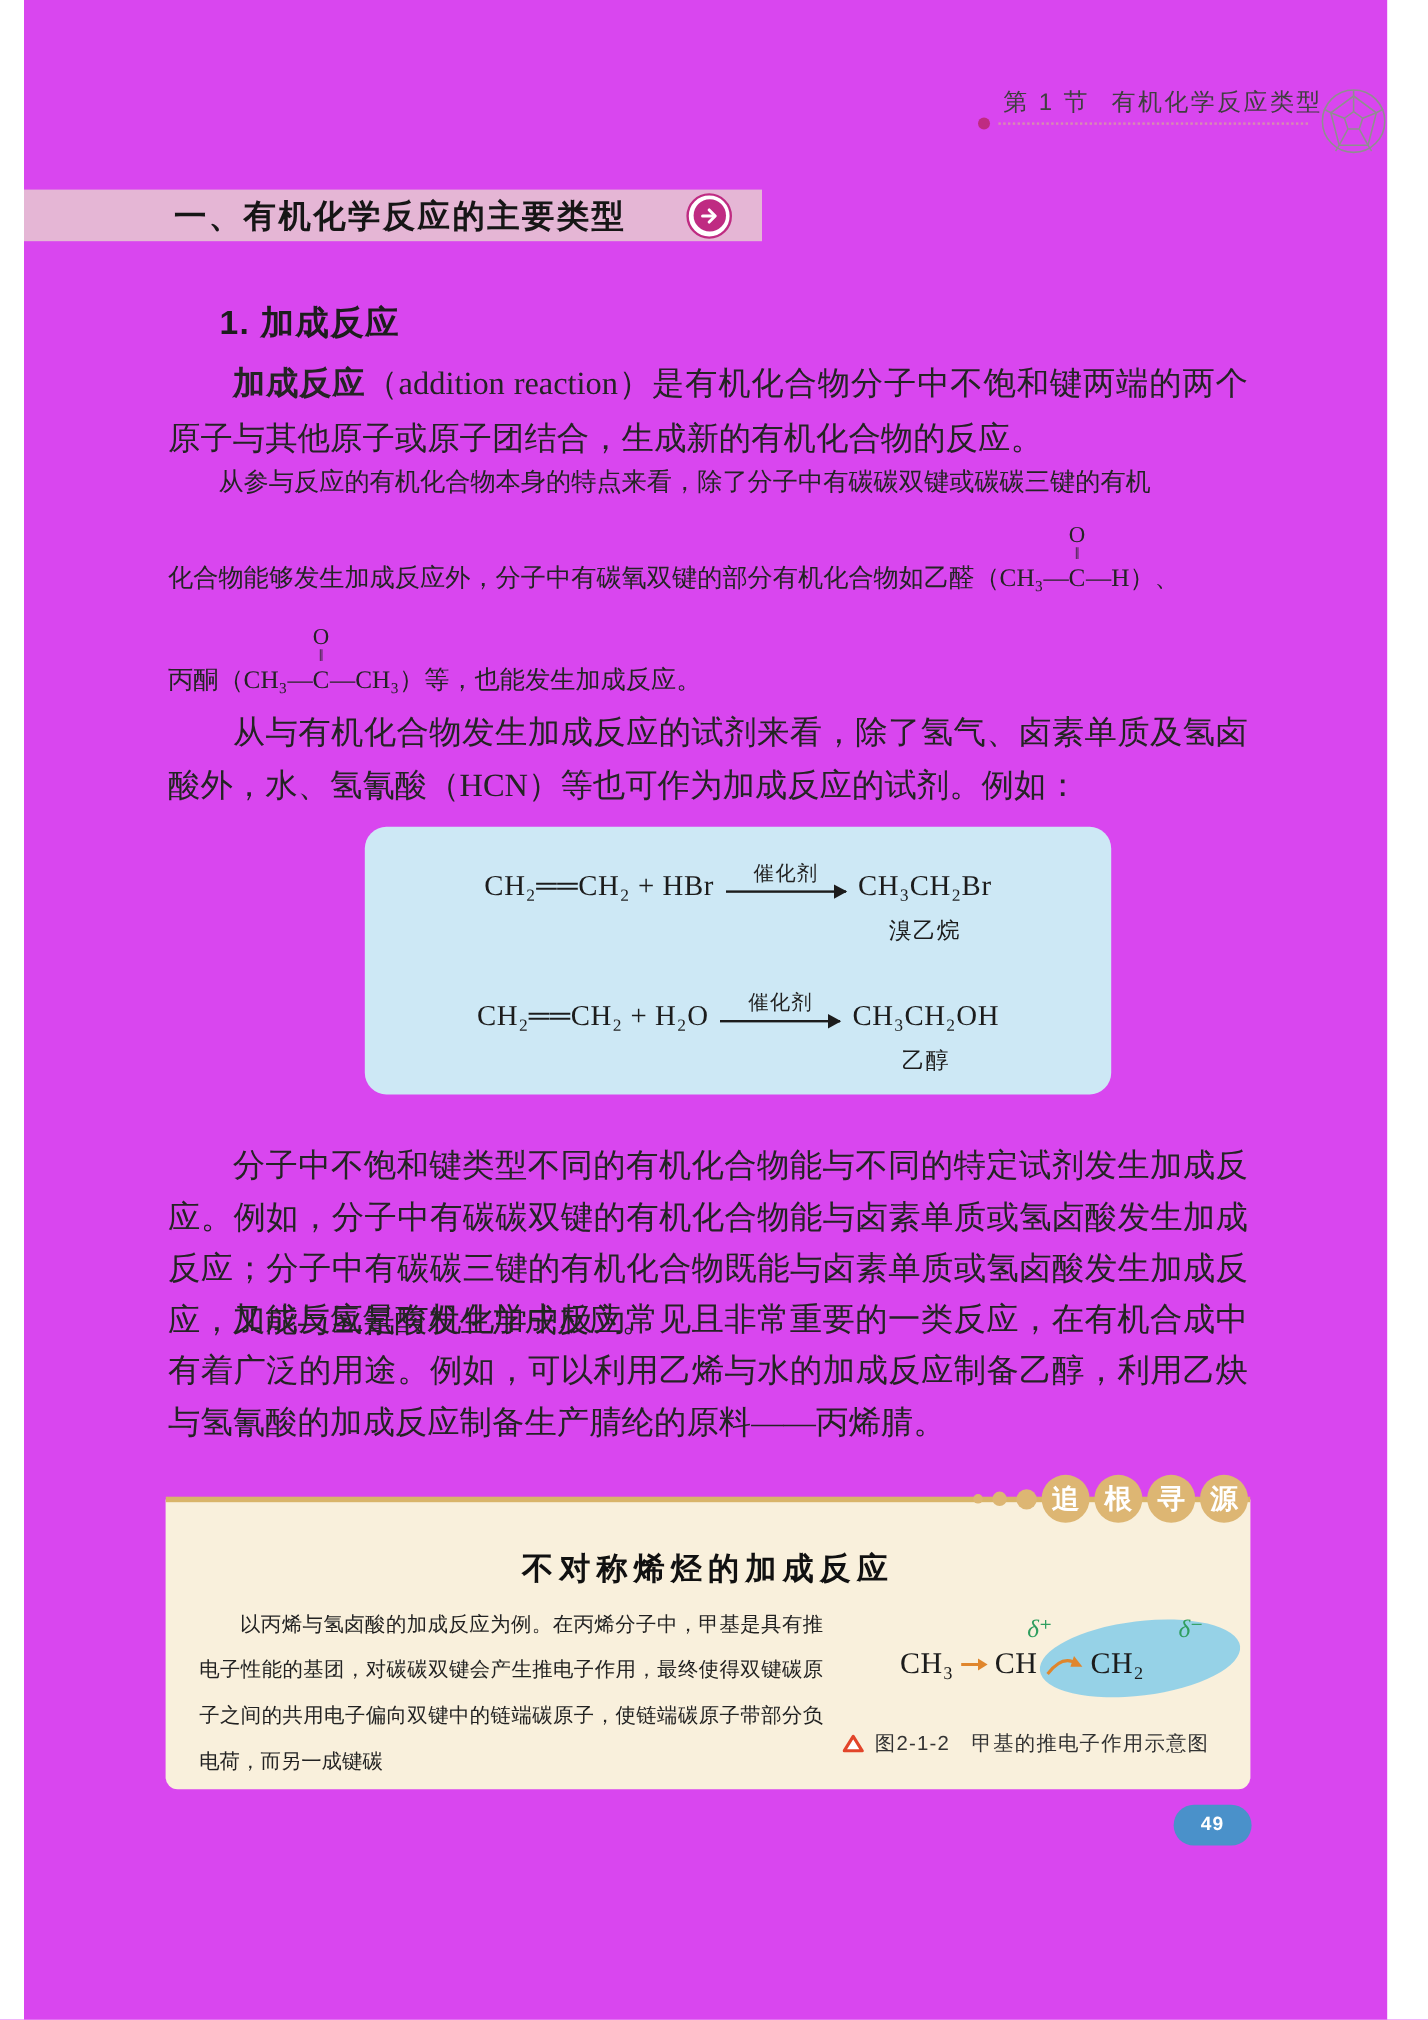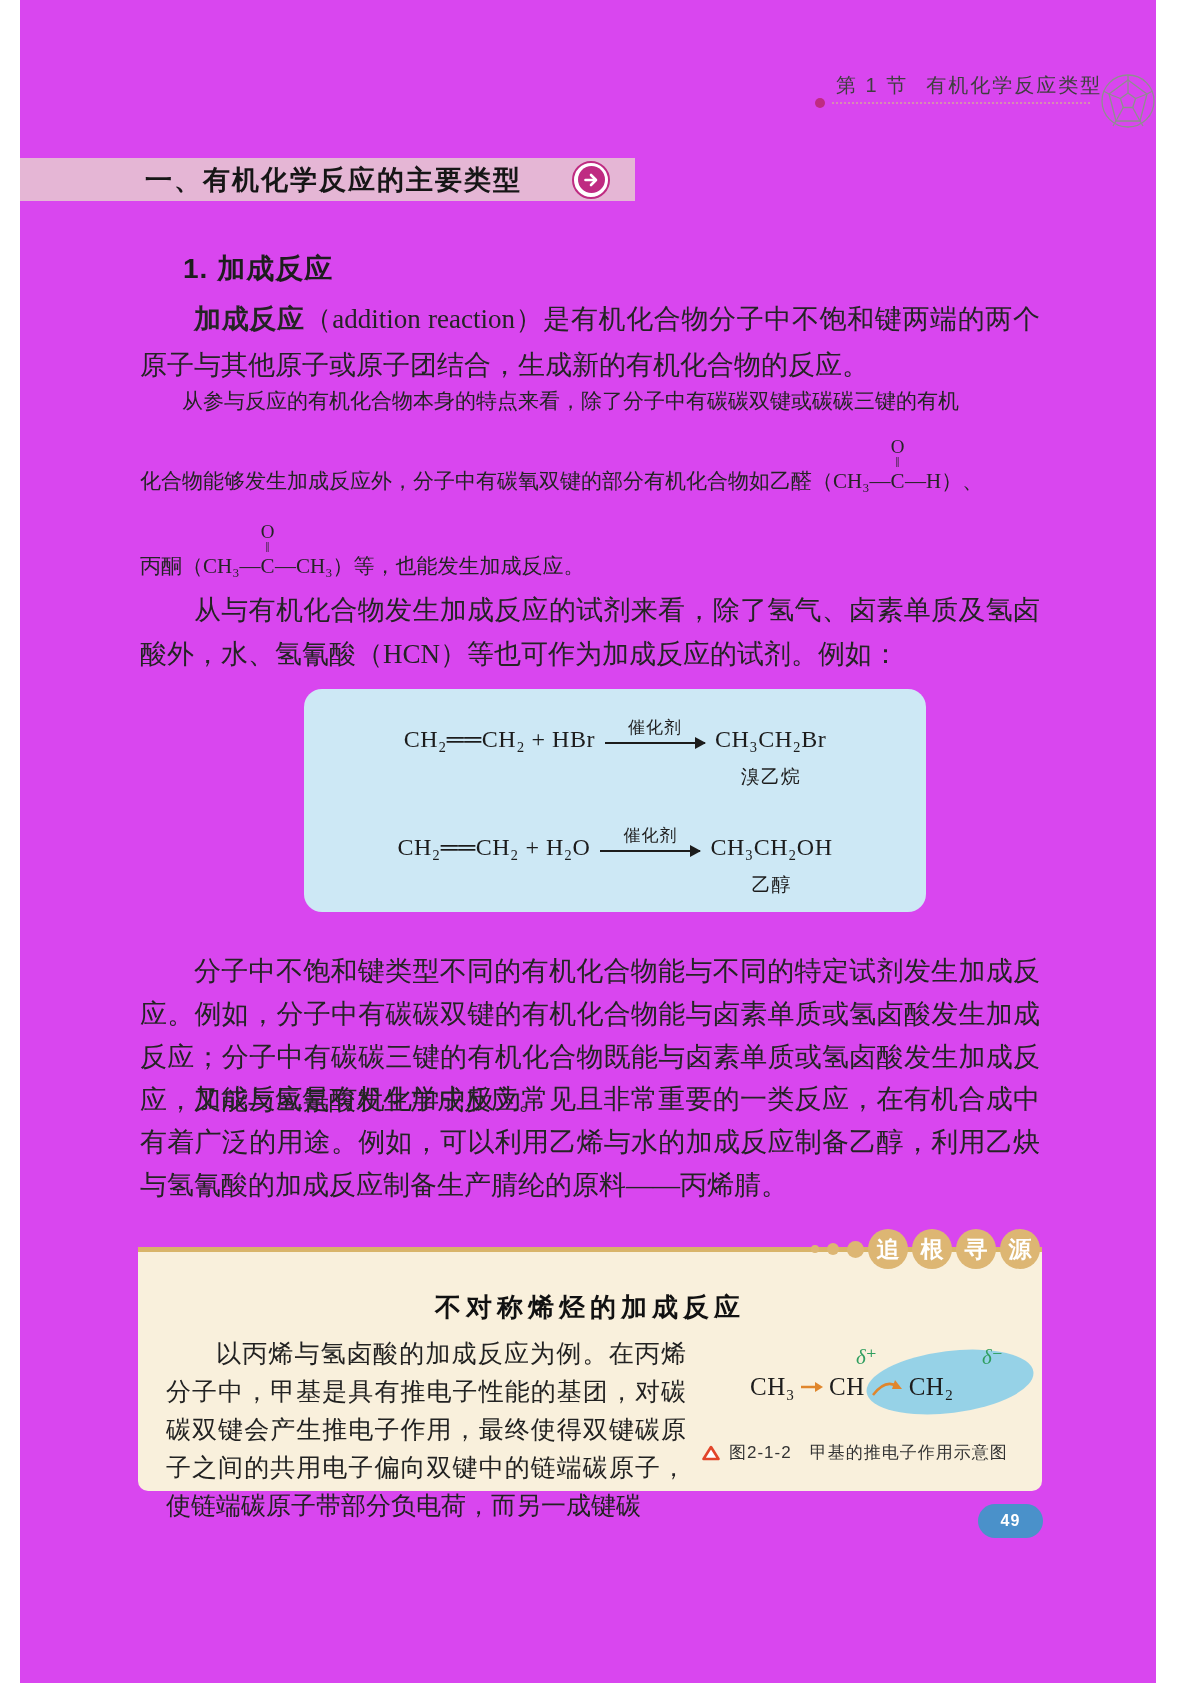--- a/index.html
+++ b/index.html
@@ -90,7 +90,7 @@
   .note-heading{margin-top:38px;text-align:center;font-size:26px;font-weight:bold;color:#111;
         letter-spacing:5px;}
   .note-content{display:flex;padding:10px 20px 0 28px;}
-  .note-body{width:520px;margin:0;font-size:25px;line-height:38px;text-align:justify;
+  .note-body{width:520px;margin:0;font-size:17px;line-height:38px;text-align:justify;
         text-indent:2em;color:#222;}
   .note-figure{position:relative;flex:1;margin-left:12px;}
   .cloud{position:absolute;left:168px;top:16px;width:168px;height:62px;border-radius:50%;

